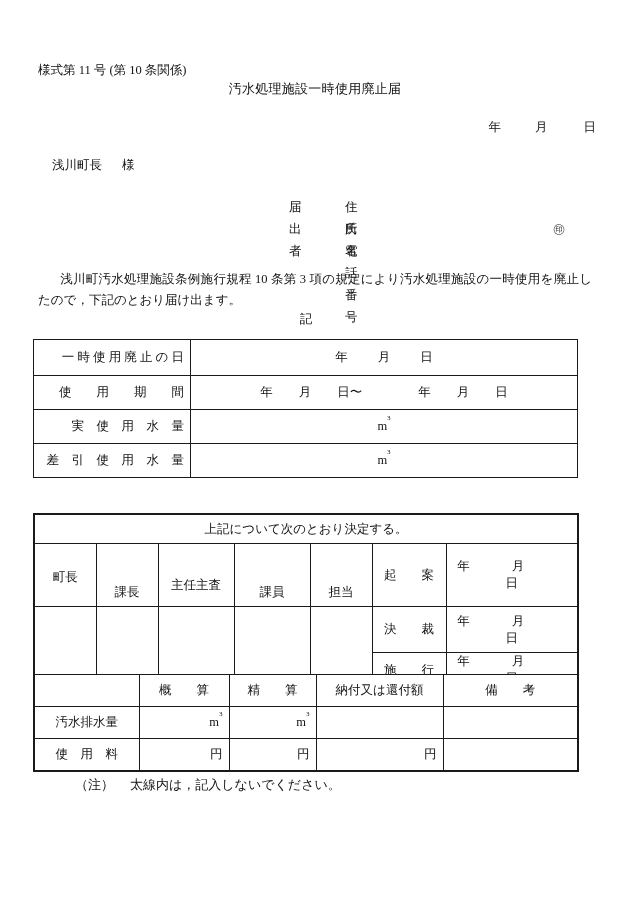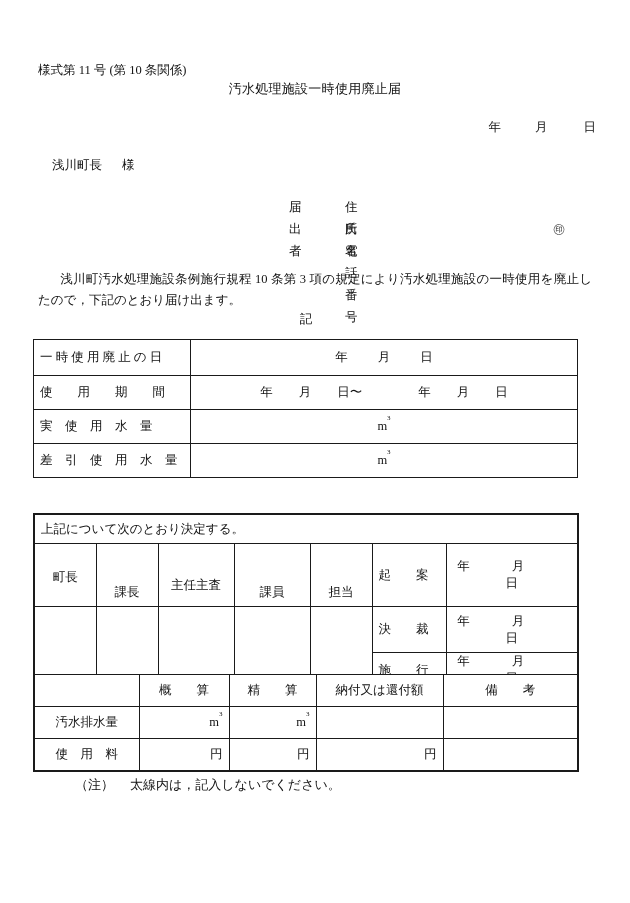--- a/index.html
+++ b/index.html
@@ -98,7 +98,7 @@
   .t-low   { top: 674px; }
 
   .lbl-cell {
-    text-align: left;
+    text-align: right;
     white-space: nowrap;
     font-size: 12.5px;
   }

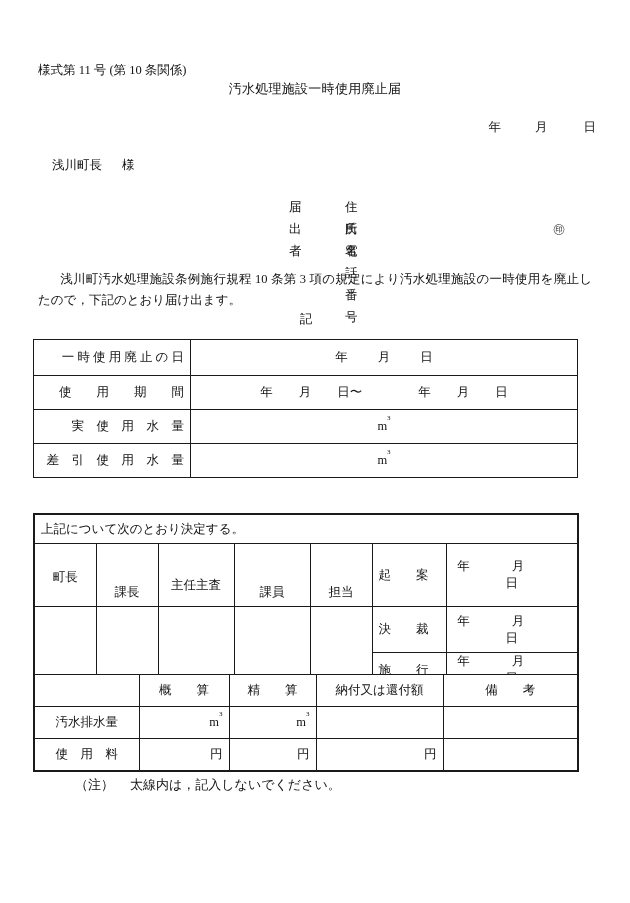--- a/index.html
+++ b/index.html
@@ -104,7 +104,7 @@
   }
   .ctr { text-align: center; }
   .rgt { text-align: right; }
-  .lft { text-align: left; }
+  .lft { text-align: center; }
 
   .unit-cell { text-align: center; }
   .m3 { position: relative; }

